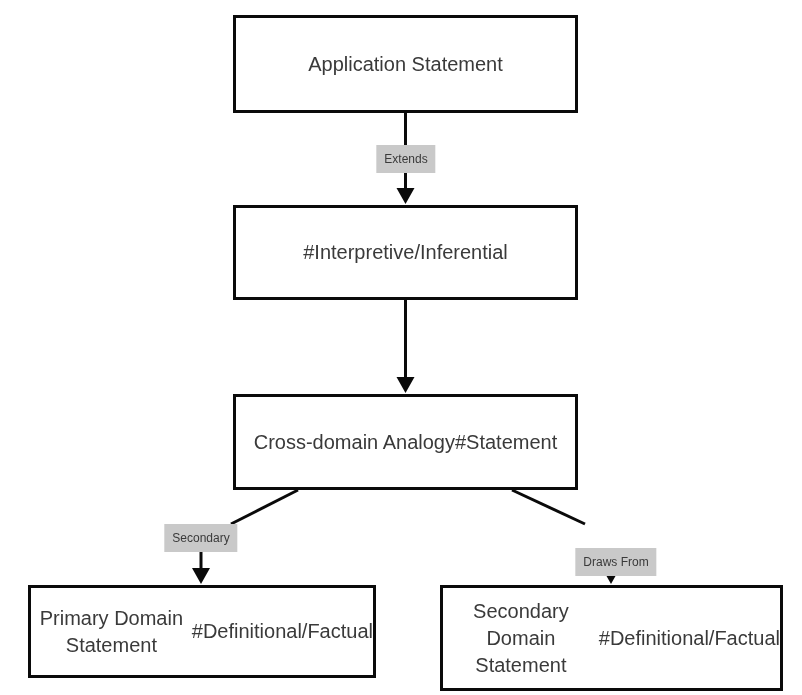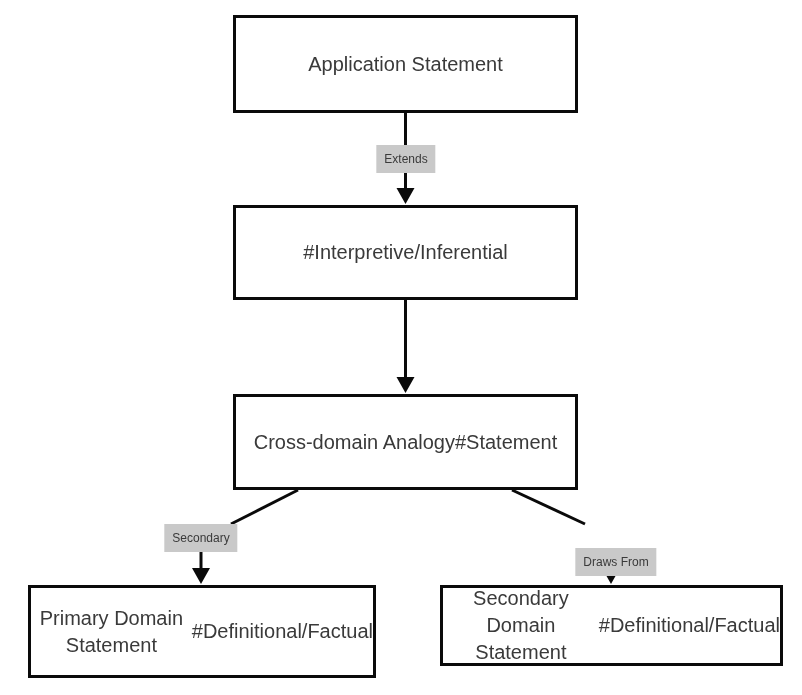--- a/index.html
+++ b/index.html
@@ -50,7 +50,7 @@
   .node-novel{left:233px;top:205px;width:345px;height:95px;}
   .node-cross{left:233px;top:394px;width:345px;height:96px;}
   .node-primary{left:28px;top:585px;width:348px;height:93px;}
-  .node-secondary{left:440px;top:585px;width:343px;height:81px;}
+  .node-secondary{left:440px;top:585px;width:343px;height:106px;}
   .edge-label{
     position:absolute;
     transform:translateX(-50%);

